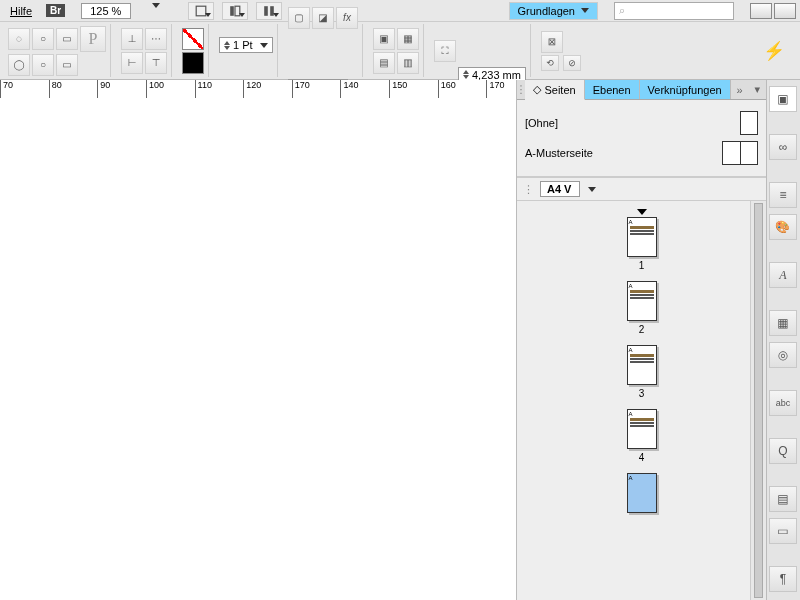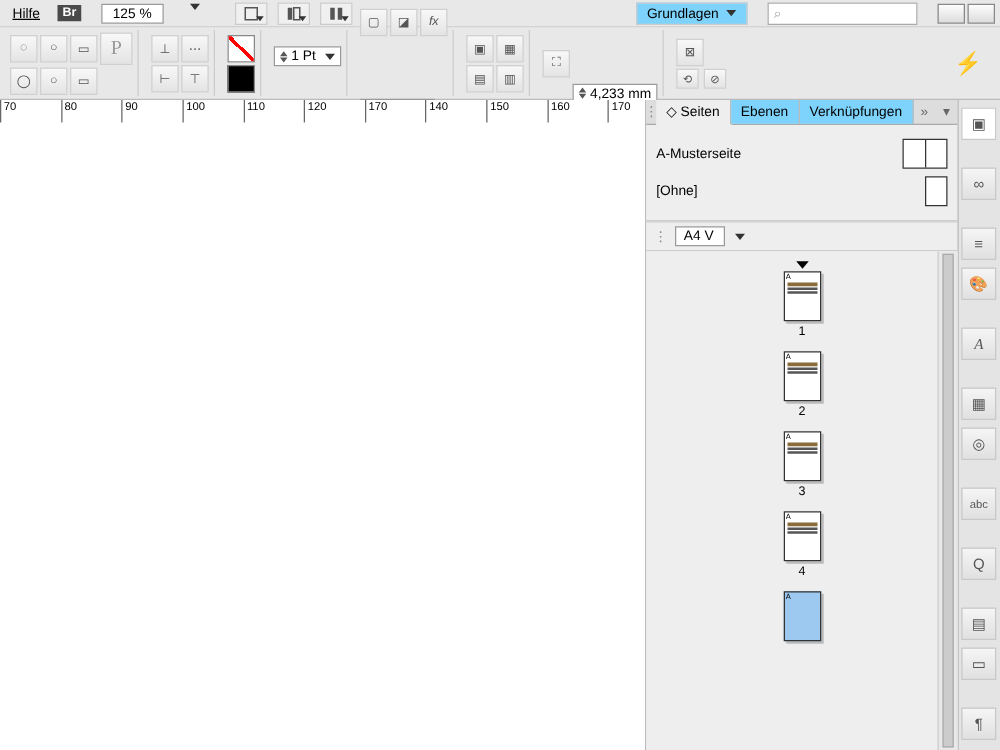--- a/index.html
+++ b/index.html
@@ -261,12 +261,12 @@
 
     <div class="masters">
       <div class="master-row">
+        <span>[Ohne]</span>
+        <span class="master-thumb"></span>
+      </div>
+      <div class="master-row">
         <span>A-Musterseite</span>
         <span class="master-thumb double"></span>
-      </div>
-      <div class="master-row">
-        <span>[Ohne]</span>
-        <span class="master-thumb"></span>
       </div>
     </div>
 

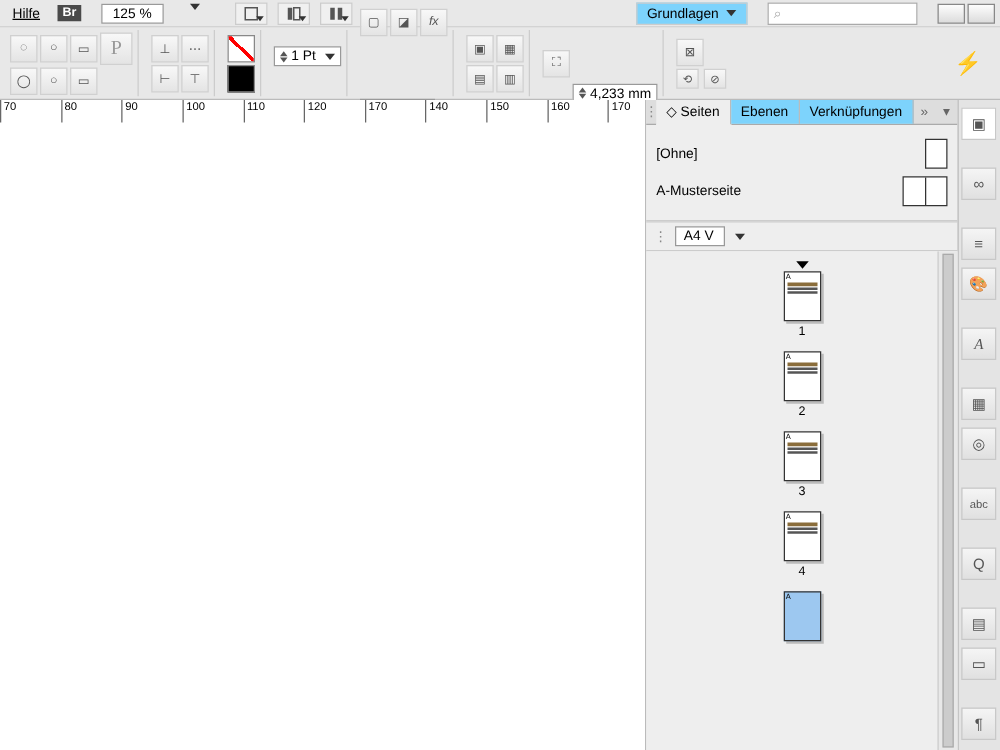--- a/index.html
+++ b/index.html
@@ -59,7 +59,7 @@
 .master-thumb.double::after { content:''; position:absolute; left:50%; top:0; bottom:0; width:1px; background:#333; }
 
 .size-bar { display: flex; align-items: center; padding: 3px 6px; border-bottom: 1px solid #ccc; border-top: 1px solid #ccc; gap: 6px; background:#eee; }
-.size-field { background:#fff; border:1px solid #999; padding:1px 6px; font-weight:normal; min-width:40px; }
+.size-field { background:#fff; border:1px solid #999; padding:1px 6px; font-weight:bold; min-width:40px; }
 
 .pages-list { flex: 1; overflow-y: auto; background: #eee; padding: 8px 0; position: relative; }
 .page-item { display: flex; flex-direction: column; align-items: center; margin-bottom: 10px; }

